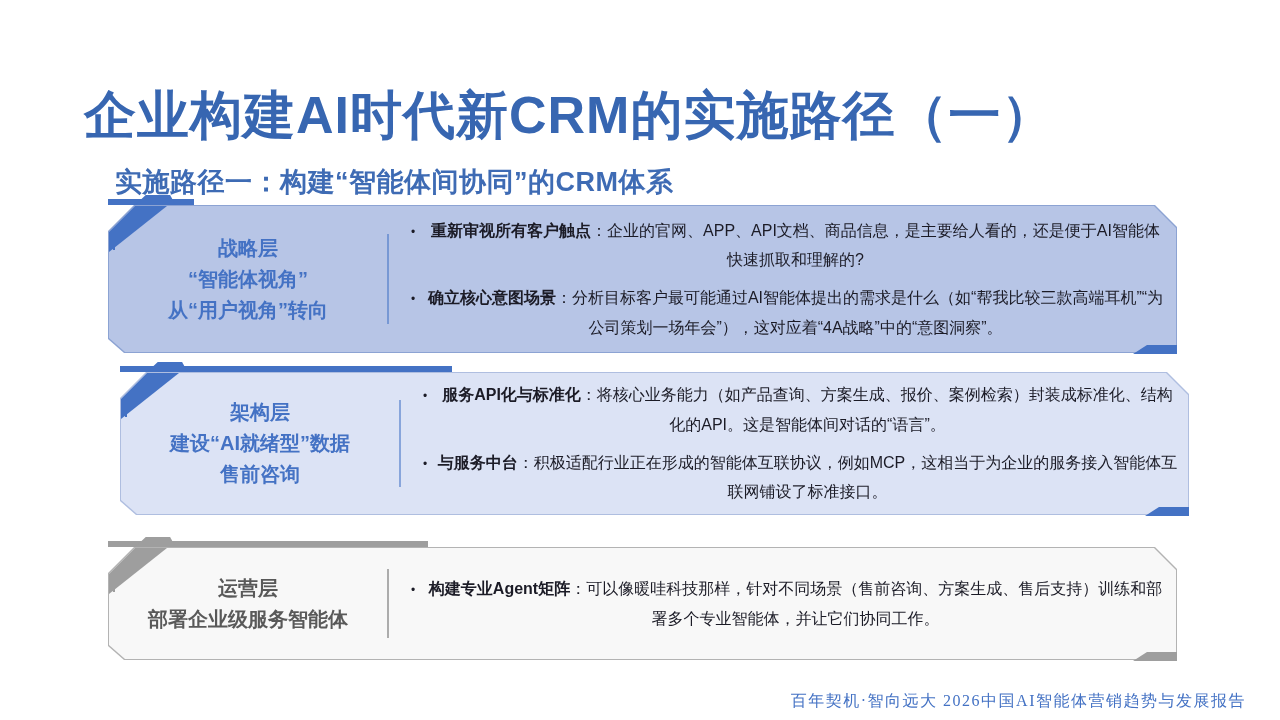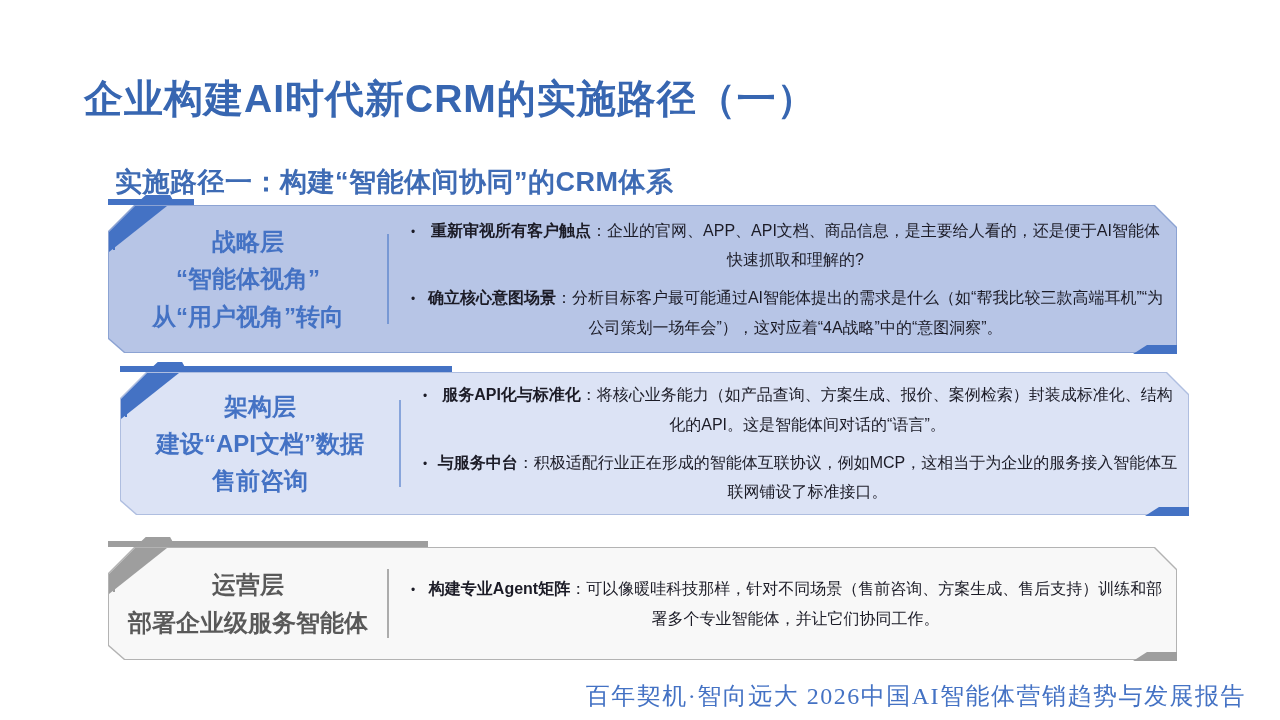--- a/index.html
+++ b/index.html
@@ -10,7 +10,7 @@
   }
   .page-title{
     position:absolute;left:84px;top:46px;
-    font-size:39px;font-weight:800;color:#3766B1;letter-spacing:1px;
+    font-size:52px;font-weight:800;color:#3766B1;letter-spacing:1px;
   }
   .page-subtitle{
     position:absolute;left:115px;top:142px;

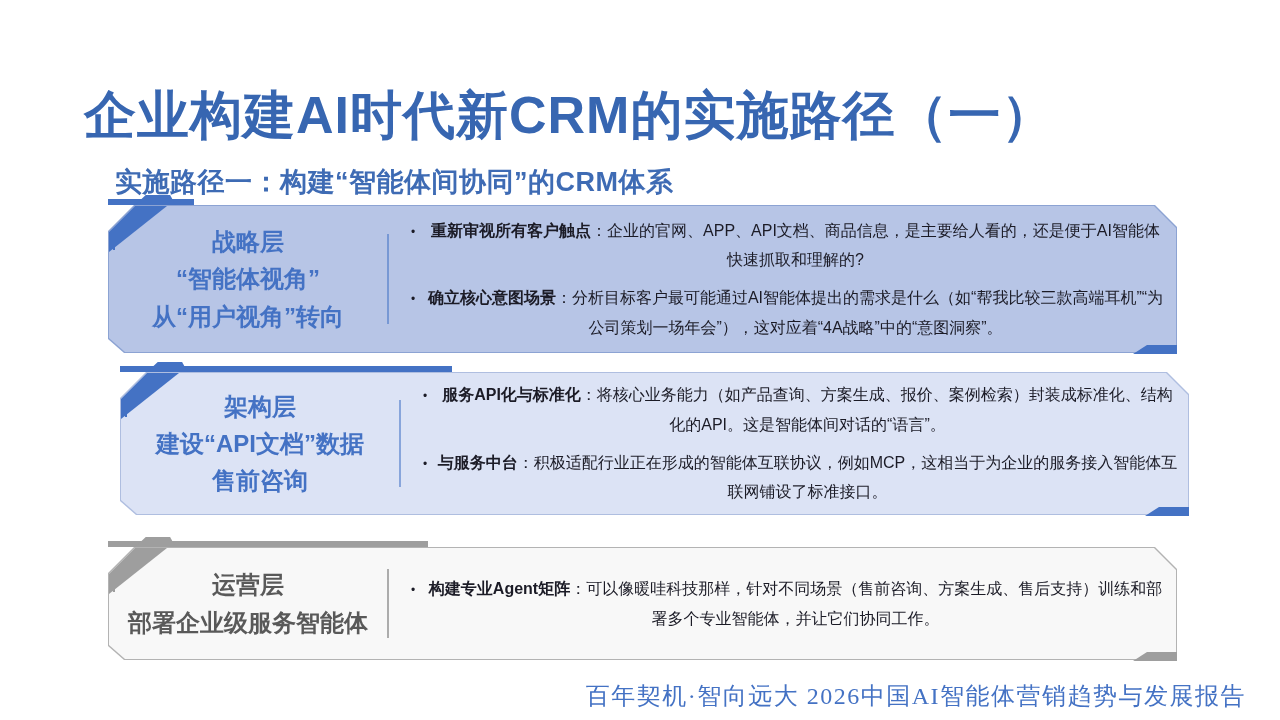--- a/index.html
+++ b/index.html
@@ -37,7 +37,7 @@
   .label{
     width:278px;flex:none;display:flex;flex-direction:column;justify-content:center;
     align-items:center;text-align:center;
-    font-size:24px;font-weight:700;color:var(--labelc);line-height:1.55;
+    font-size:20px;font-weight:700;color:var(--labelc);line-height:1.55;
   }
   .divider{width:2px;flex:none;background:var(--divc);align-self:center;height:62%;}
   .bullets{flex:1;display:flex;flex-direction:column;justify-content:center;gap:8px;padding:6px 10px 6px 12px;}

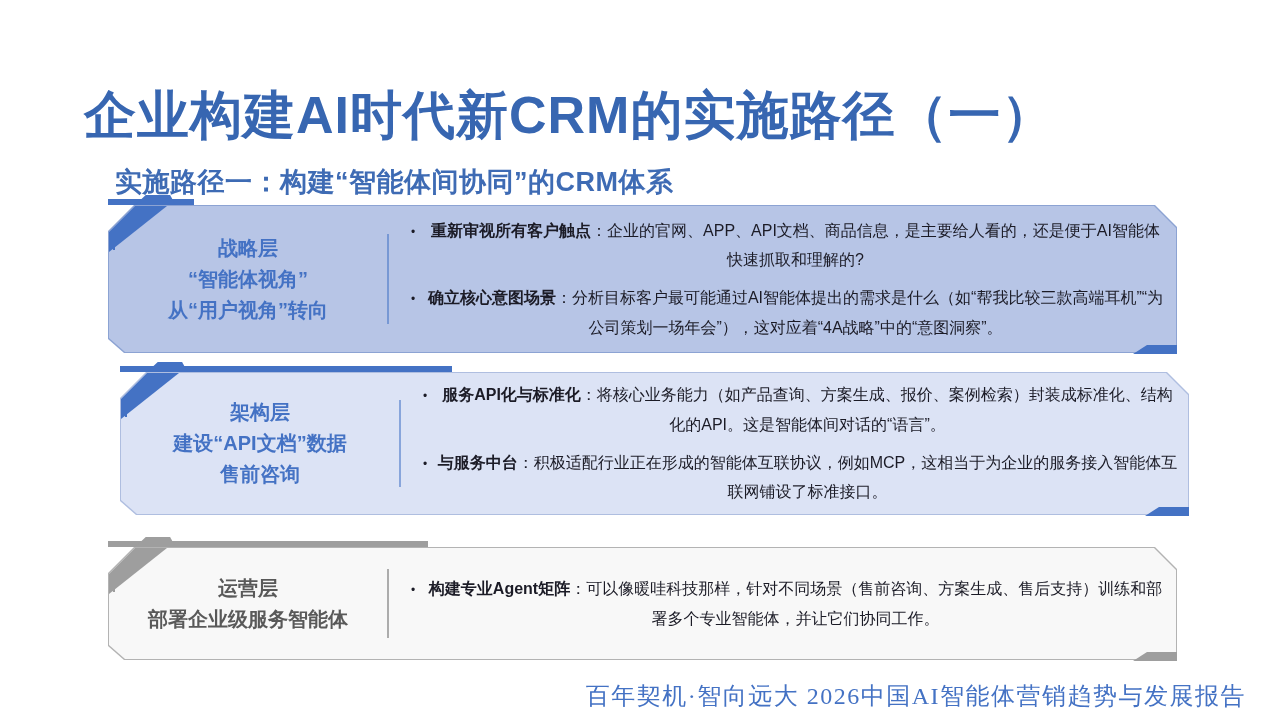--- a/index.html
+++ b/index.html
@@ -96,7 +96,7 @@
       <div class="tick"></div>
       <div class="label">
         <div>架构层</div>
-        <div>建设“API文档”数据</div>
+        <div>建设“AI就绪型”数据</div>
         <div>售前咨询</div>
       </div>
       <div class="divider"></div>

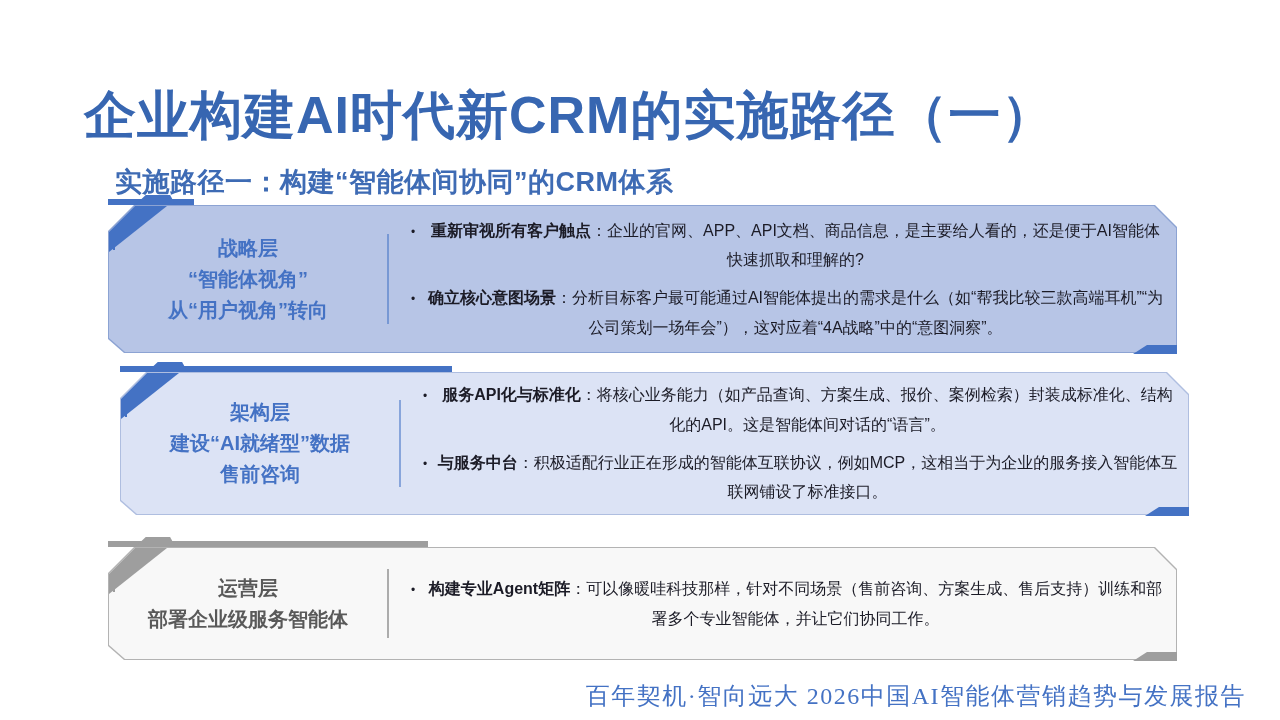--- a/index.html
+++ b/index.html
@@ -49,7 +49,7 @@
            clip-path:polygon(14px 0,100% 0,100% 100%,0 100%);z-index:3;}
   .footer{
     position:absolute;right:34px;bottom:8px;
-    font-size:24px;color:#4472C4;letter-spacing:1.5px;
+    font-size:16px;color:#4472C4;letter-spacing:1.5px;
     font-family:"Liberation Serif","DejaVu Serif",serif;
   }
 </style>

